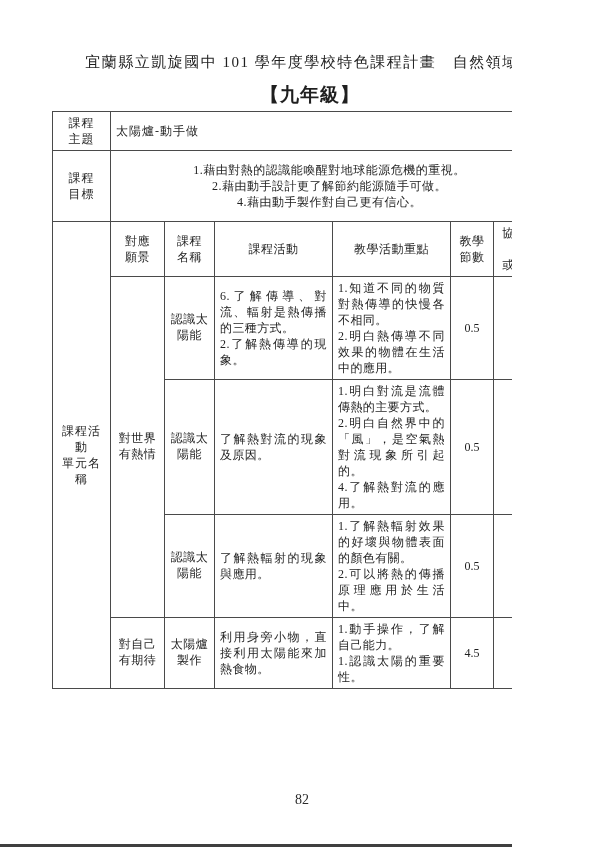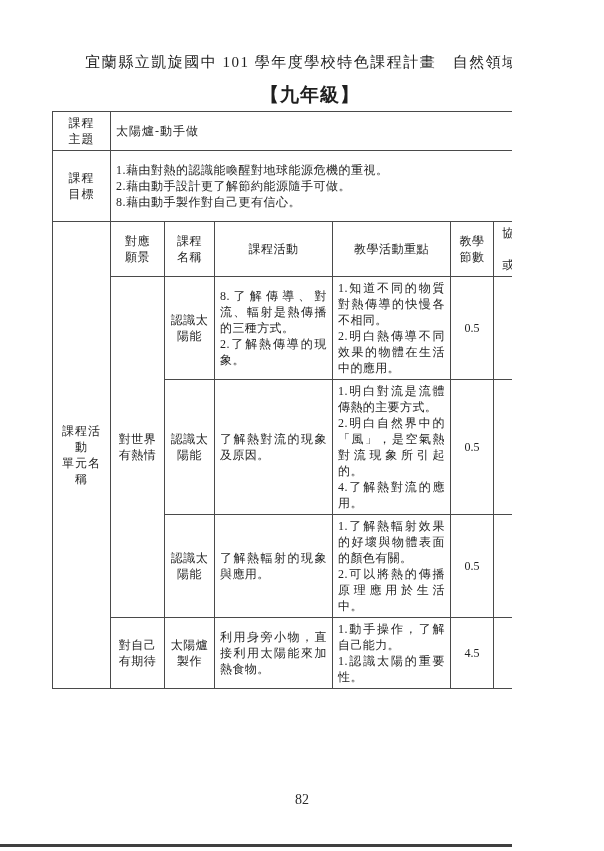--- a/index.html
+++ b/index.html
@@ -54,6 +54,7 @@
     padding-left:9px;
     line-height:17px;
     letter-spacing:0.5px;
+    text-align:center;
   }
   td.hdr{
     text-align:center;

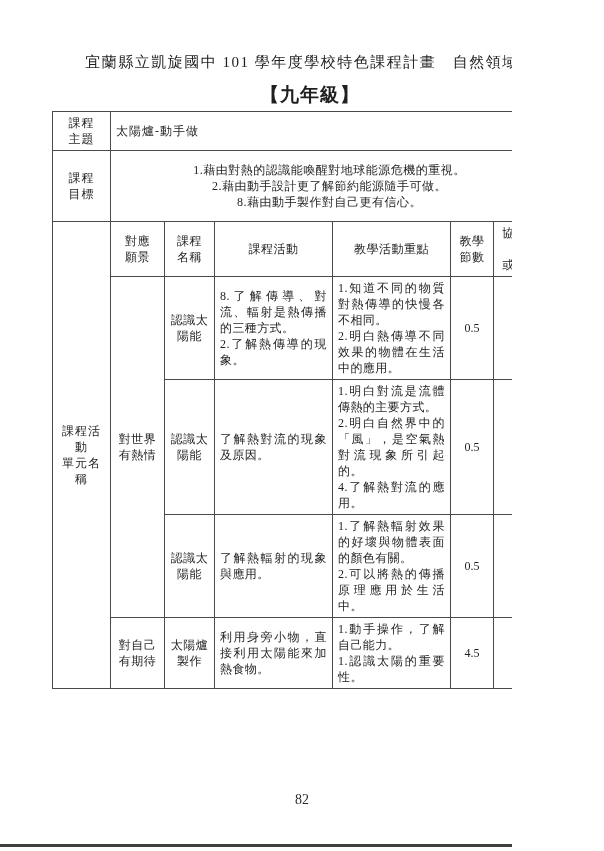--- a/index.html
+++ b/index.html
@@ -136,7 +136,7 @@
       <td class="goals" colspan="6">
         <div>1.藉由對熱的認識能喚醒對地球能源危機的重視。</div>
         <div>2.藉由動手設計更了解節約能源隨手可做。</div>
-        <div>8.藉由動手製作對自己更有信心。</div>
+        <div>4.藉由動手製作對自己更有信心。</div>
       </td>
     </tr>
 

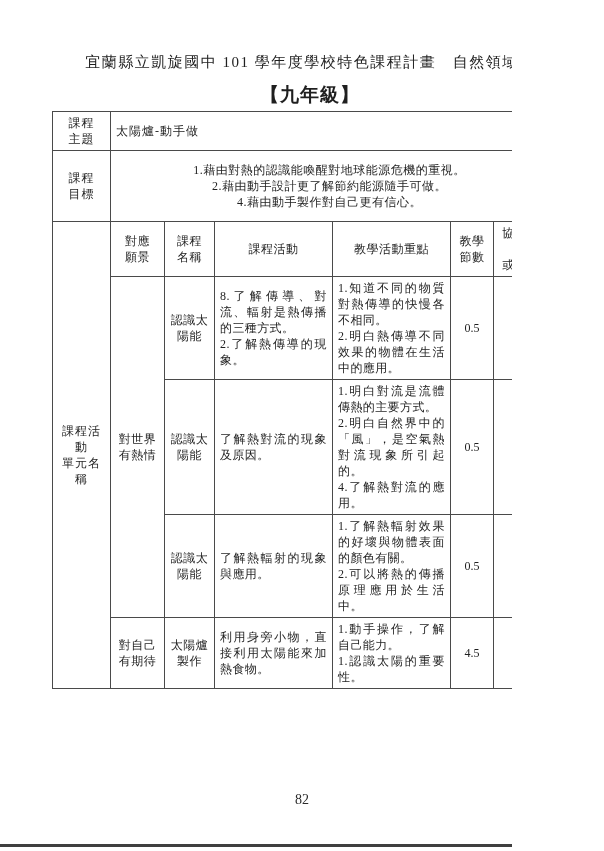--- a/index.html
+++ b/index.html
@@ -175,7 +175,7 @@
         <div>陽能</div>
       </td>
       <td class="txt">
-        <div>8.了解傳導、對流、輻射是熱傳播的三種方式。</div>
+        <div>6.了解傳導、對流、輻射是熱傳播的三種方式。</div>
         <div>2.了解熱傳導的現象。</div>
       </td>
       <td class="txt">

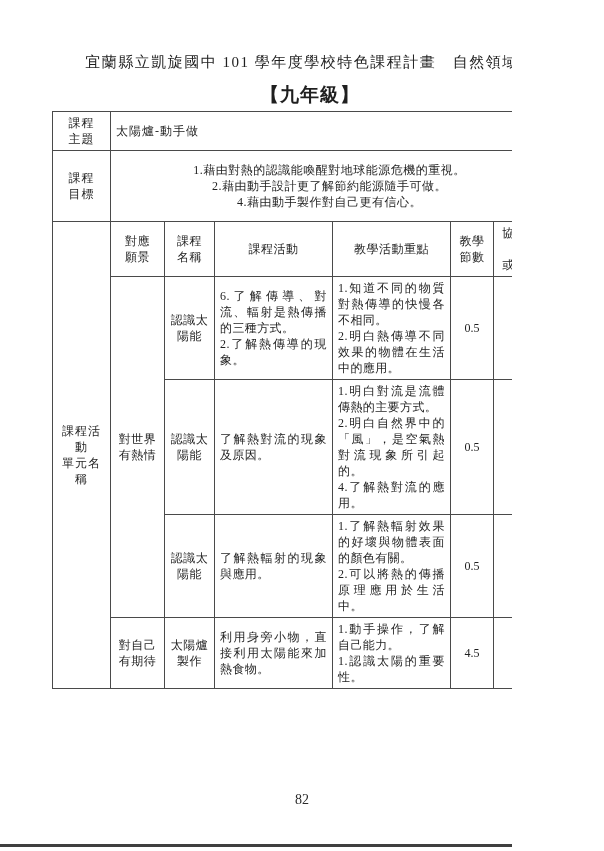--- a/index.html
+++ b/index.html
@@ -66,6 +66,7 @@
     text-align:center;
     line-height:16px;
     letter-spacing:0.5px;
+    font-family:Liberation Mono, monospace;
   }
   td.txt{
     text-align:justify;

